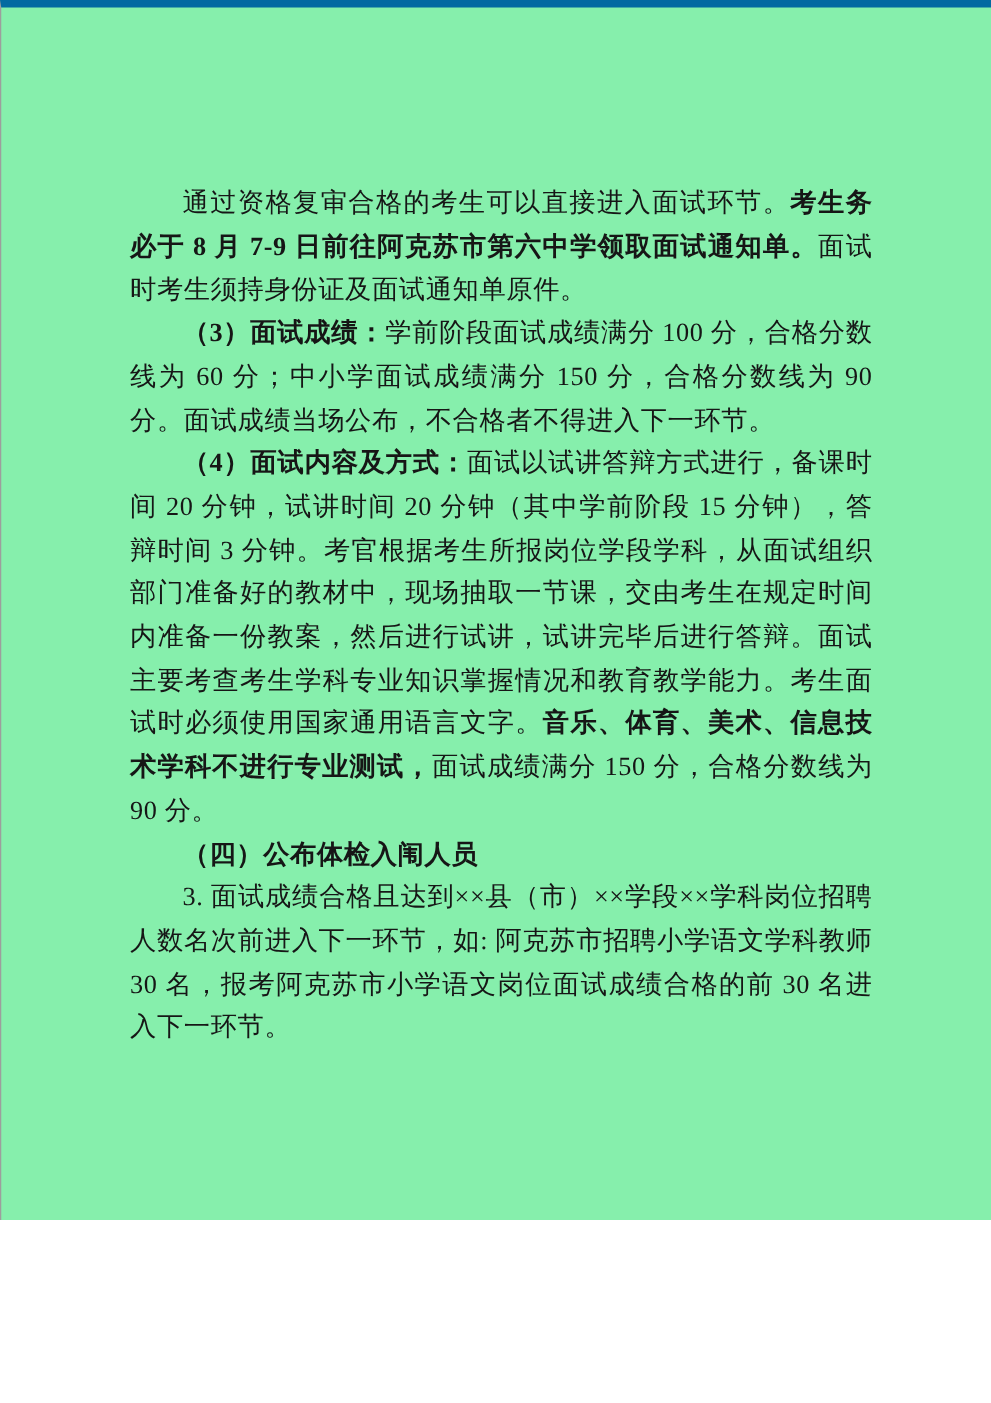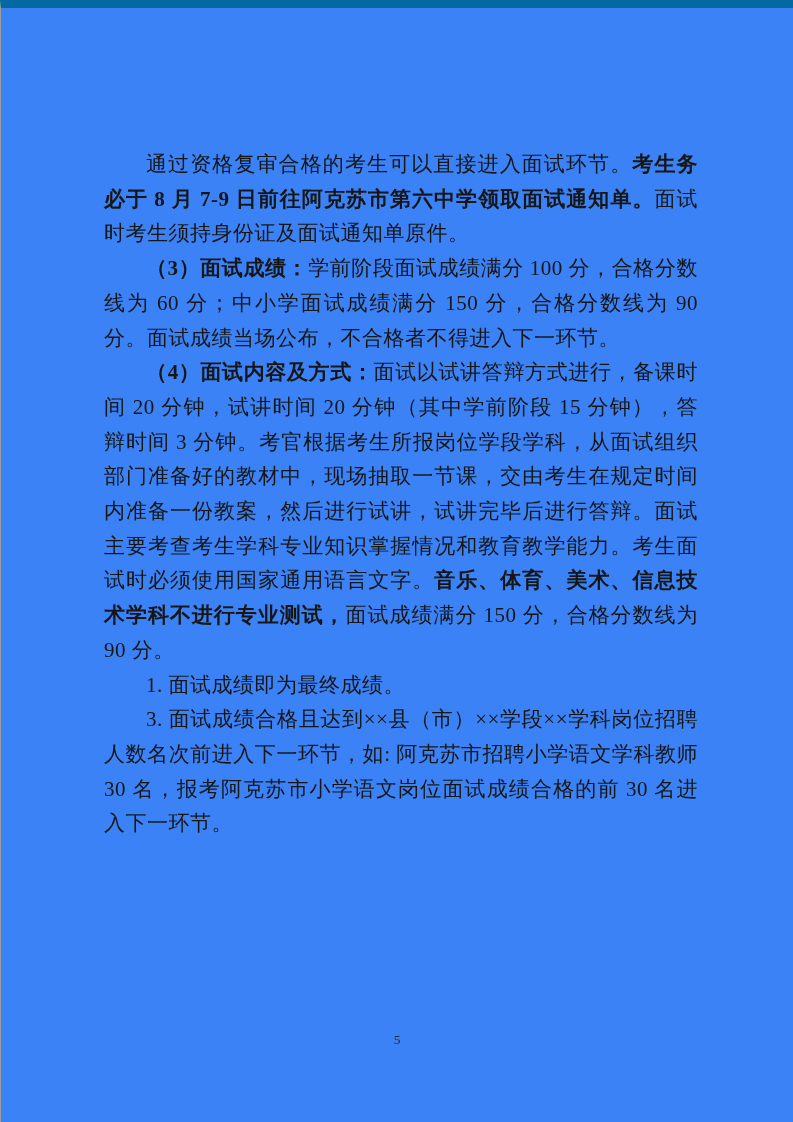--- a/index.html
+++ b/index.html
@@ -12,9 +12,9 @@
   .page {
     position: relative;
     width: 793px;
-    height: 1122px;
-    background: #3b82f6;
-    border-top: 8px solid #0369a1;
+    height: 976px;
+    background: #86efac;
+    border-top: 6px solid #0369a1;
     border-left: 1px solid #9d9d9d;
     overflow: hidden;
   }

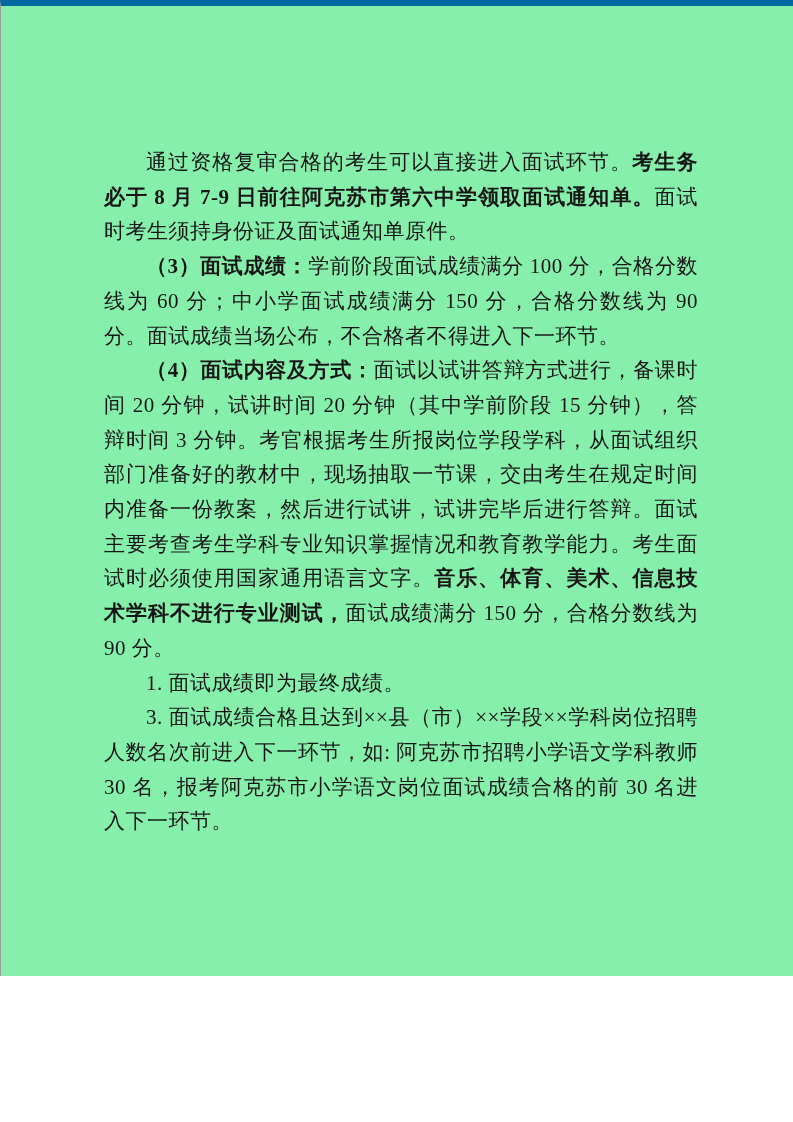--- a/index.html
+++ b/index.html
@@ -52,6 +52,7 @@
       <p class="para"><span class="run">通过资格复审合格的考生可以直接进入面试环节。</span><span class="run bold">考生务必于 8 月 7-9 日前往阿克苏市第六中学领取面试通知单。</span><span class="run">面试时考生须持身份证及面试通知单原件。</span></p>
       <p class="para"><span class="run bold">（3）面试成绩：</span><span class="run">学前阶段面试成绩满分 100 分，合格分数线为 60 分；中小学面试成绩满分 150 分，合格分数线为 90 分。面试成绩当场公布，不合格者不得进入下一环节。</span></p>
       <p class="para"><span class="run bold">（4）面试内容及方式：</span><span class="run">面试以试讲答辩方式进行，备课时间 20 分钟，试讲时间 20 分钟（其中学前阶段 15 分钟），答辩时间 3 分钟。考官根据考生所报岗位学段学科，从面试组织部门准备好的教材中，现场抽取一节课，交由考生在规定时间内准备一份教案，然后进行试讲，试讲完毕后进行答辩。面试主要考查考生学科专业知识掌握情况和教育教学能力。考生面试时必须使用国家通用语言文字。</span><span class="run bold">音乐、体育、美术、信息技术学科不进行专业测试，</span><span class="run">面试成绩满分 150 分，合格分数线为 90 分。</span></p>
+      <p class="para"><span class="run bold">（四）公布体检入闱人员</span></p>
       <p class="para"><span class="run">1. 面试成绩即为最终成绩。</span></p>
       <p class="para"><span class="run">3. 面试成绩合格且达到××县（市）××学段××学科岗位招聘人数名次前进入下一环节，如: 阿克苏市招聘小学语文学科教师 30 名，报考阿克苏市小学语文岗位面试成绩合格的前 30 名进入下一环节。</span></p>
     </div>

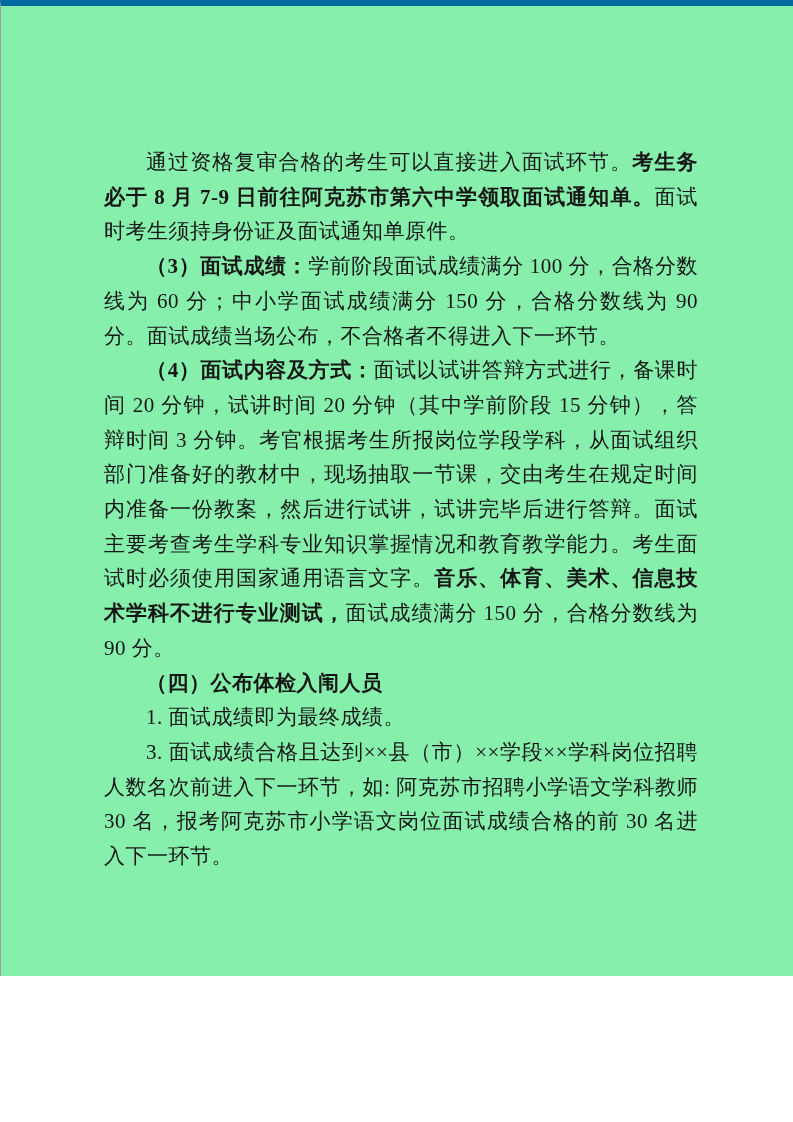--- a/index.html
+++ b/index.html
@@ -53,7 +53,6 @@
       <p class="para"><span class="run bold">（3）面试成绩：</span><span class="run">学前阶段面试成绩满分 100 分，合格分数线为 60 分；中小学面试成绩满分 150 分，合格分数线为 90 分。面试成绩当场公布，不合格者不得进入下一环节。</span></p>
       <p class="para"><span class="run bold">（4）面试内容及方式：</span><span class="run">面试以试讲答辩方式进行，备课时间 20 分钟，试讲时间 20 分钟（其中学前阶段 15 分钟），答辩时间 3 分钟。考官根据考生所报岗位学段学科，从面试组织部门准备好的教材中，现场抽取一节课，交由考生在规定时间内准备一份教案，然后进行试讲，试讲完毕后进行答辩。面试主要考查考生学科专业知识掌握情况和教育教学能力。考生面试时必须使用国家通用语言文字。</span><span class="run bold">音乐、体育、美术、信息技术学科不进行专业测试，</span><span class="run">面试成绩满分 150 分，合格分数线为 90 分。</span></p>
       <p class="para"><span class="run bold">（四）公布体检入闱人员</span></p>
-      <p class="para"><span class="run">1. 面试成绩即为最终成绩。</span></p>
       <p class="para"><span class="run">3. 面试成绩合格且达到××县（市）××学段××学科岗位招聘人数名次前进入下一环节，如: 阿克苏市招聘小学语文学科教师 30 名，报考阿克苏市小学语文岗位面试成绩合格的前 30 名进入下一环节。</span></p>
     </div>
   <div class="footer">

